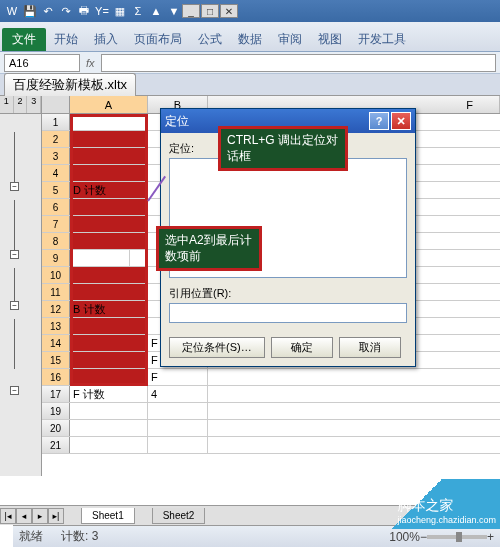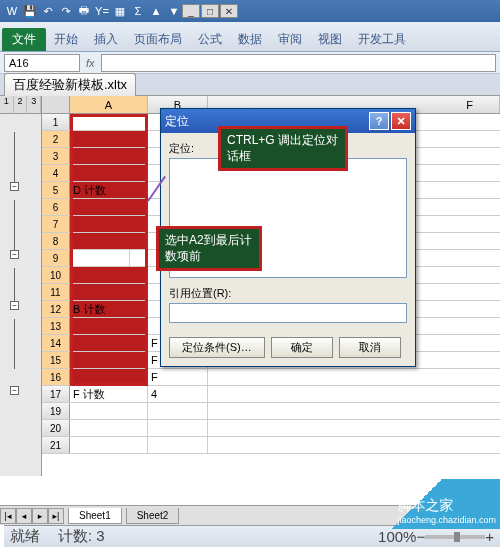--- a/index.html
+++ b/index.html
@@ -61,7 +61,7 @@
 .sheet-tabs{position:absolute;bottom:22px;left:0;right:0;height:20px;background:#e0e0e0;display:flex;align-items:center;border-top:1px solid #999;font-size:10px}
 .nav-btns{display:flex}
 .nav-btns span{width:16px;height:16px;border:1px solid #999;background:#ddd;text-align:center;line-height:14px;font-size:9px}
-.sheet-tab{padding:2px 10px;background:#fff;border:1px solid #999;border-top:none;margin-left:4px}
+.sheet-tab{padding:2px 10px;background:#fff;border:1px solid #999;border-top:none;margin-left:17px}
 .sheet-tab.inactive{background:#ddd}
 .statusbar{position:absolute;bottom:0;left:4px;right:0;height:22px;background:linear-gradient(#e8eef5,#d5dce8);display:flex;align-items:center;padding:0 6px;font-size:15px;color:#444;border-top:1px solid #999}
 .statusbar>span{margin-right:18px}

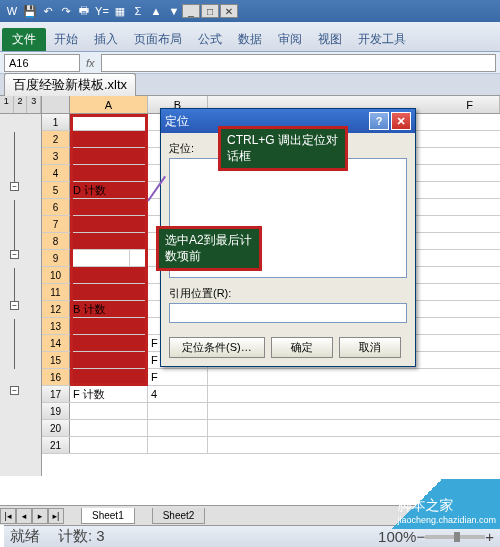--- a/index.html
+++ b/index.html
@@ -63,7 +63,7 @@
 .nav-btns span{width:16px;height:16px;border:1px solid #999;background:#ddd;text-align:center;line-height:14px;font-size:9px}
 .sheet-tab{padding:2px 10px;background:#fff;border:1px solid #999;border-top:none;margin-left:17px}
 .sheet-tab.inactive{background:#ddd}
-.statusbar{position:absolute;bottom:0;left:4px;right:0;height:22px;background:linear-gradient(#e8eef5,#d5dce8);display:flex;align-items:center;padding:0 6px;font-size:15px;color:#444;border-top:1px solid #999}
+.statusbar{position:absolute;bottom:0;left:13px;right:0;height:22px;background:linear-gradient(#e8eef5,#d5dce8);display:flex;align-items:center;padding:0 6px;font-size:12px;color:#444;border-top:1px solid #999}
 .statusbar>span{margin-right:18px}
 .zoom{margin-left:auto;display:flex;align-items:center;}
 .zoom-slider{width:60px;height:4px;background:#bbb;position:relative}

